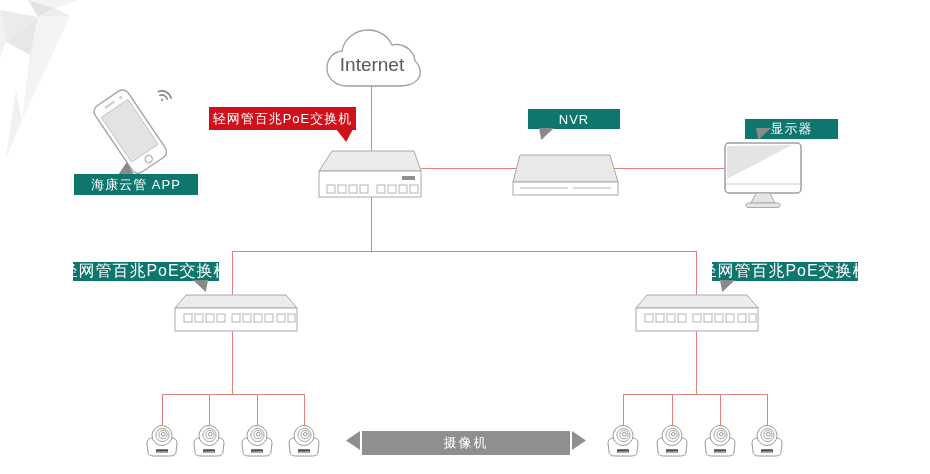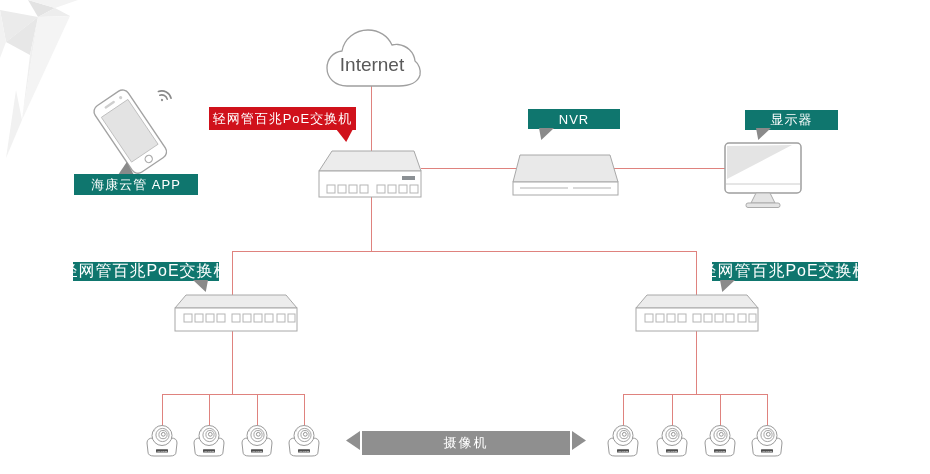--- a/index.html
+++ b/index.html
@@ -237,7 +237,7 @@
   </div>
   <div class="tail down-left" style="left:539px;top:128px;width:15px;height:12px;"></div>
 
-  <div class="callout" style="left:745px;top:110px;width:93px;height:20px;">
+  <div class="callout" style="left:745px;top:119px;width:93px;height:20px;">
     <span>显示器</span>
   </div>
   <div class="tail down-left" style="left:756px;top:128px;width:15px;height:12px;"></div>

